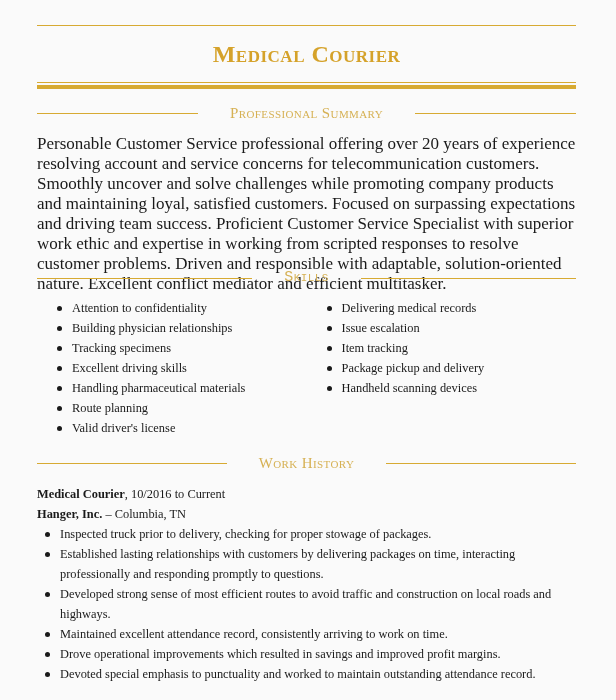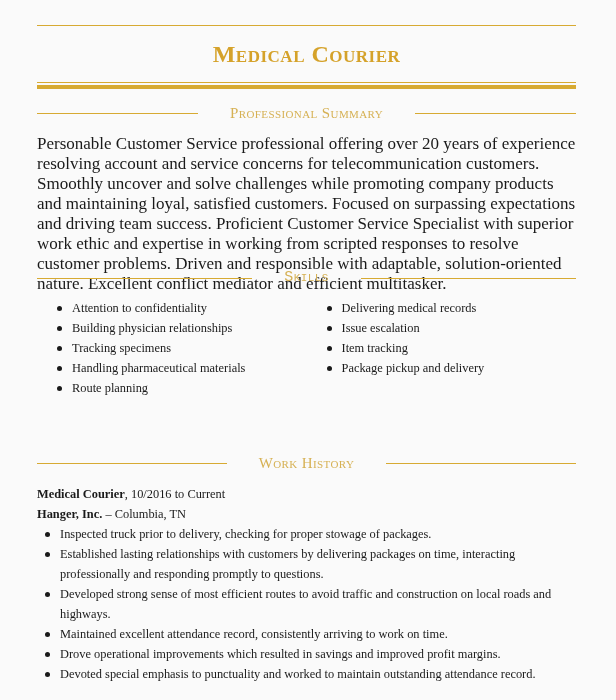--- a/index.html
+++ b/index.html
@@ -156,6 +156,7 @@
       <li>Attention to confidentiality</li>
       <li>Building physician relationships</li>
       <li>Tracking specimens</li>
+      <li>Excellent driving skills</li>
       <li>Handling pharmaceutical materials</li>
       <li>Route planning</li>
     </ul>

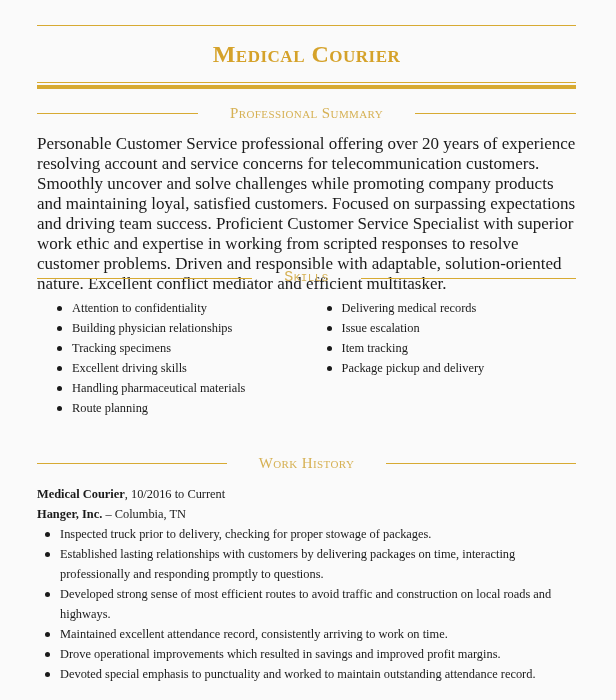--- a/index.html
+++ b/index.html
@@ -165,6 +165,7 @@
       <li>Issue escalation</li>
       <li>Item tracking</li>
       <li>Package pickup and delivery</li>
+      <li>Handheld scanning devices</li>
     </ul>
   </div>
 

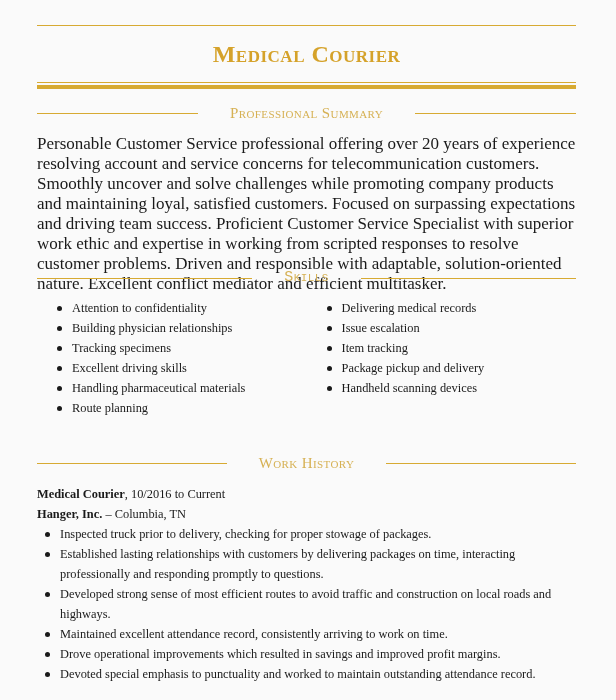--- a/index.html
+++ b/index.html
@@ -159,6 +159,7 @@
       <li>Excellent driving skills</li>
       <li>Handling pharmaceutical materials</li>
       <li>Route planning</li>
+      <li>Valid driver's license</li>
     </ul>
     <ul>
       <li>Delivering medical records</li>

